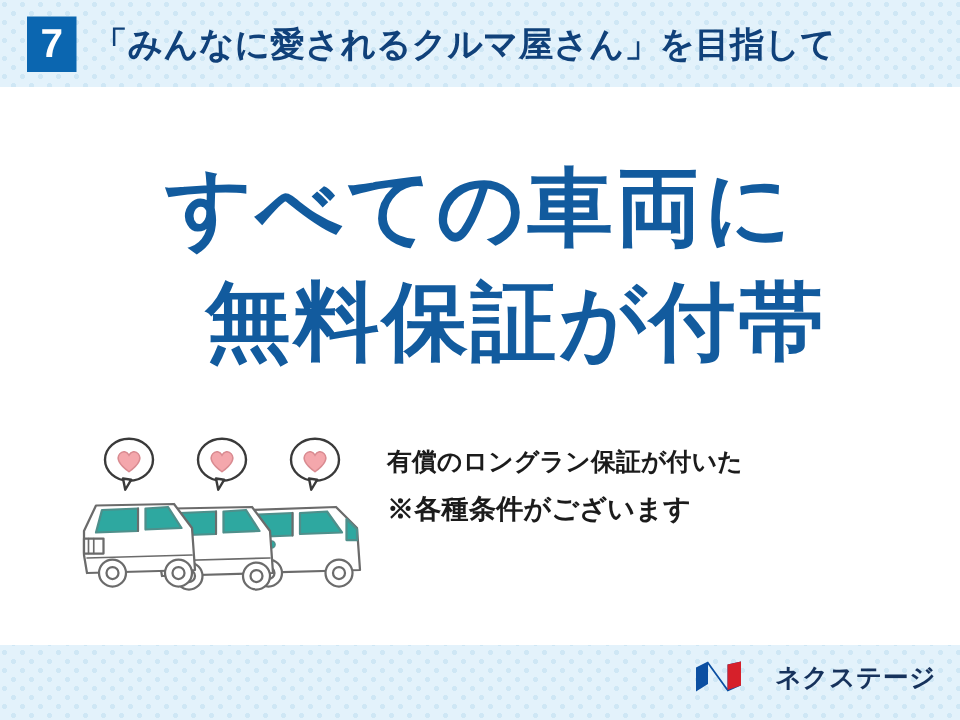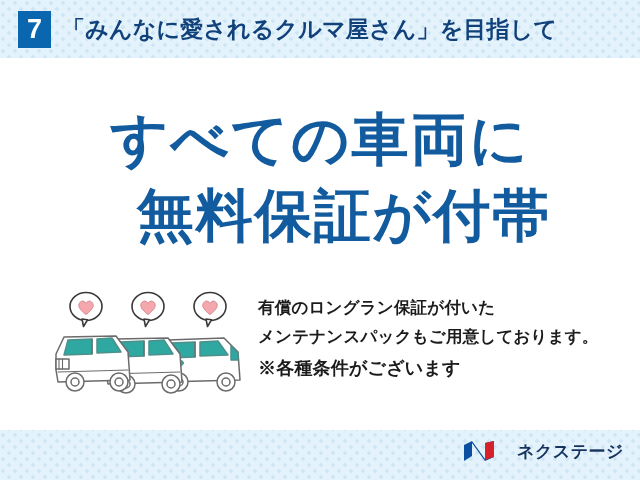--- a/index.html
+++ b/index.html
@@ -138,7 +138,7 @@
     line-height: 1.78;
     font-weight: bold;
     letter-spacing: 0.2px;
-    font-family: Liberation Mono, monospace;
+    font-family: Liberation Sans, sans-serif;
   }
   .body-copy .line { display: block; white-space: nowrap; }
   .body-copy .note { font-size: 18px; }

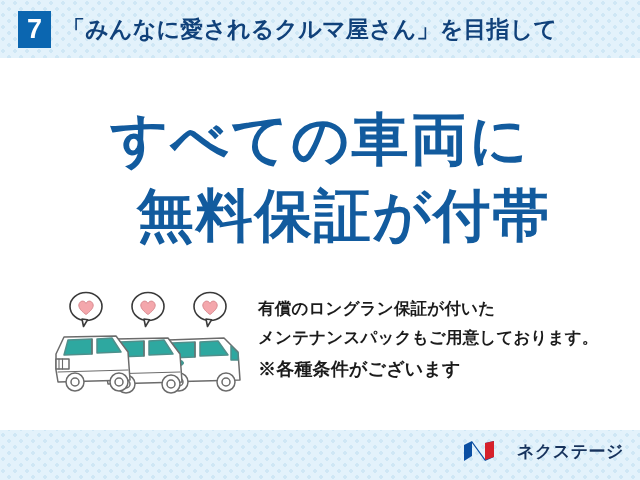--- a/index.html
+++ b/index.html
@@ -268,7 +268,6 @@
 
       <div class="body-copy">
         <span class="line">有償のロングラン保証が付いた</span>
-        <span class="line">メンテナンスパックもご用意しております。</span>
         <span class="line note">※各種条件がございます</span>
       </div>
 

